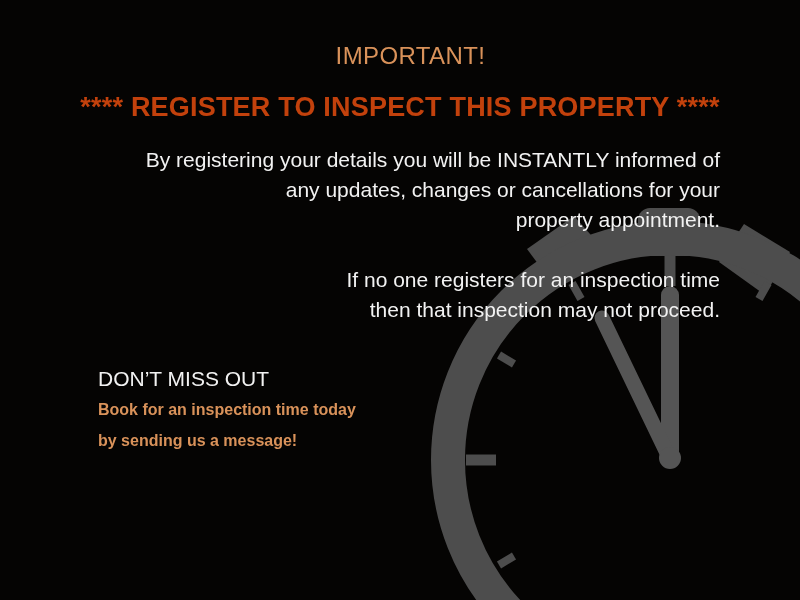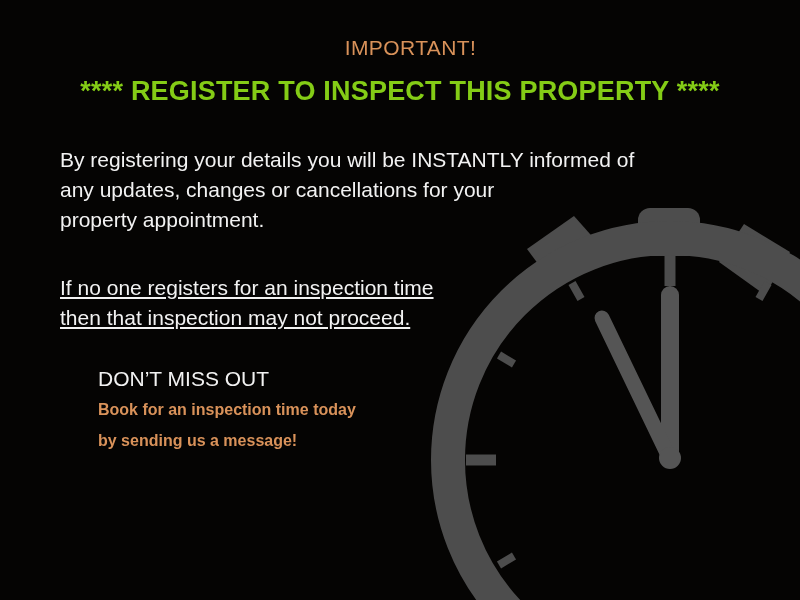--- a/index.html
+++ b/index.html
@@ -38,11 +38,11 @@
     text-align: center;
   }
   .heading-line-1 {
-    font-size: 21px;
+    font-size: 24px;
     font-weight: 400;
     letter-spacing: 0.4px;
     line-height: 40px;
-    margin: 4px;
+    margin: 12px;
     padding-left: 21px;
   }
   .heading-line-2 {

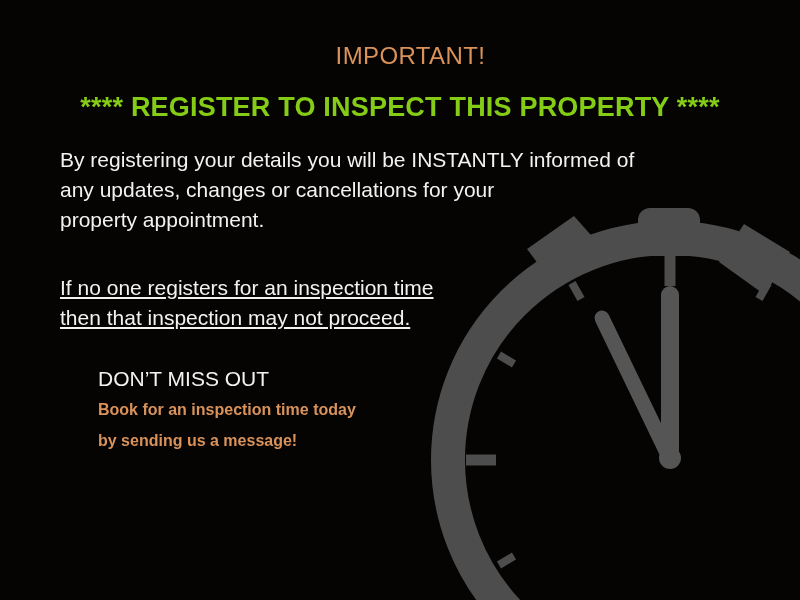--- a/index.html
+++ b/index.html
@@ -155,7 +155,7 @@
 
   <div class="heading-block">
     <p class="heading-line-1" style="color:#d9925a;">IMPORTANT!</p>
-    <p class="heading-line-2" style="color:#84cc16;">****  REGISTER TO INSPECT THIS PROPERTY ****</p>
+    <p class="heading-line-2" style="color:#c2410c;">****  REGISTER TO INSPECT THIS PROPERTY ****</p>
   </div>
 
   <div class="body-block">

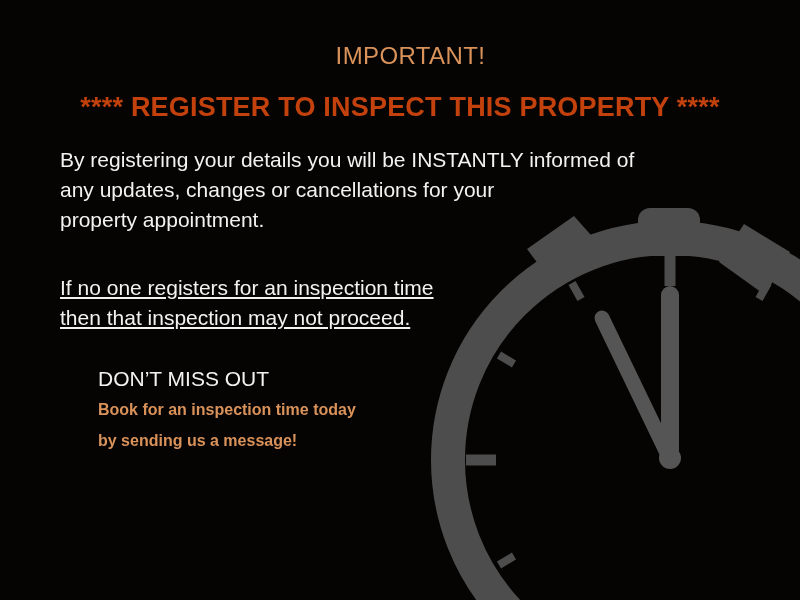--- a/index.html
+++ b/index.html
@@ -67,6 +67,7 @@
     font-weight: 400;
     color: #f2f2f2;
     white-space: pre-line;
+    text-align: right;
   }
   .para + .para {
     margin-top: 30px;

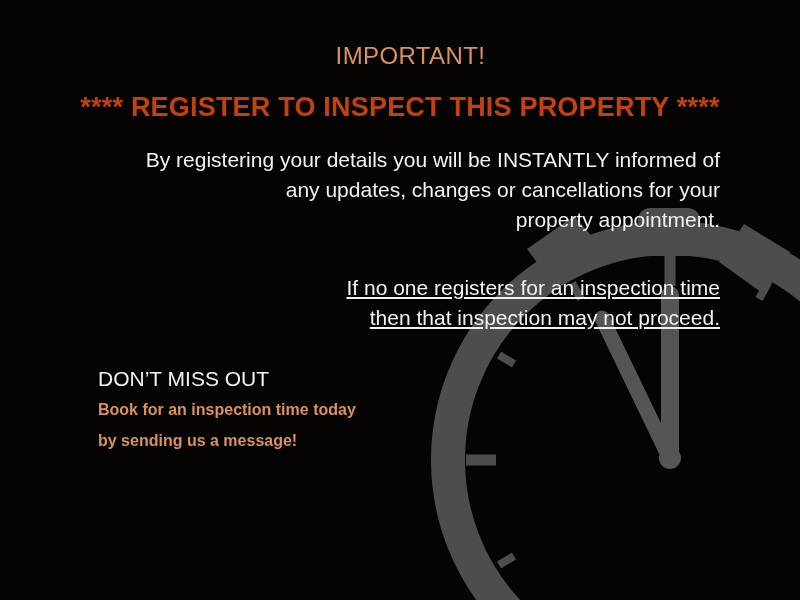--- a/index.html
+++ b/index.html
@@ -163,7 +163,7 @@
     <p class="para">By registering your details  you will be INSTANTLY informed of
 any updates, changes or cancellations for your
 property appointment.</p>
-    <p class="para" style="margin-top:38px;text-decoration:underline;">If no one registers for an inspection time
+    <p class="para" style="margin-top:30px;">If no one registers for an inspection time
 then that inspection may not proceed.</p>
   </div>
 

